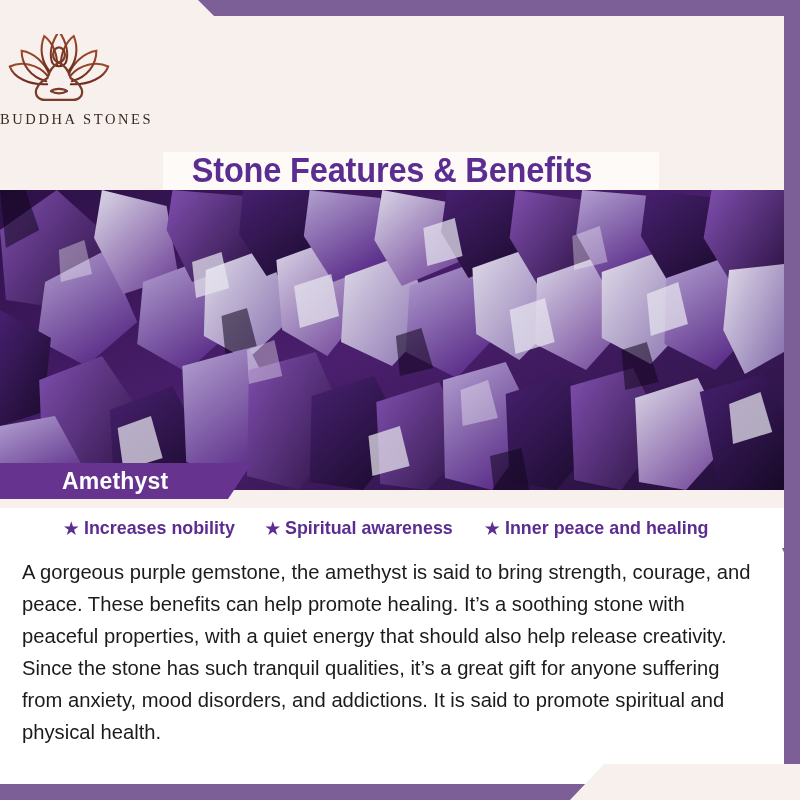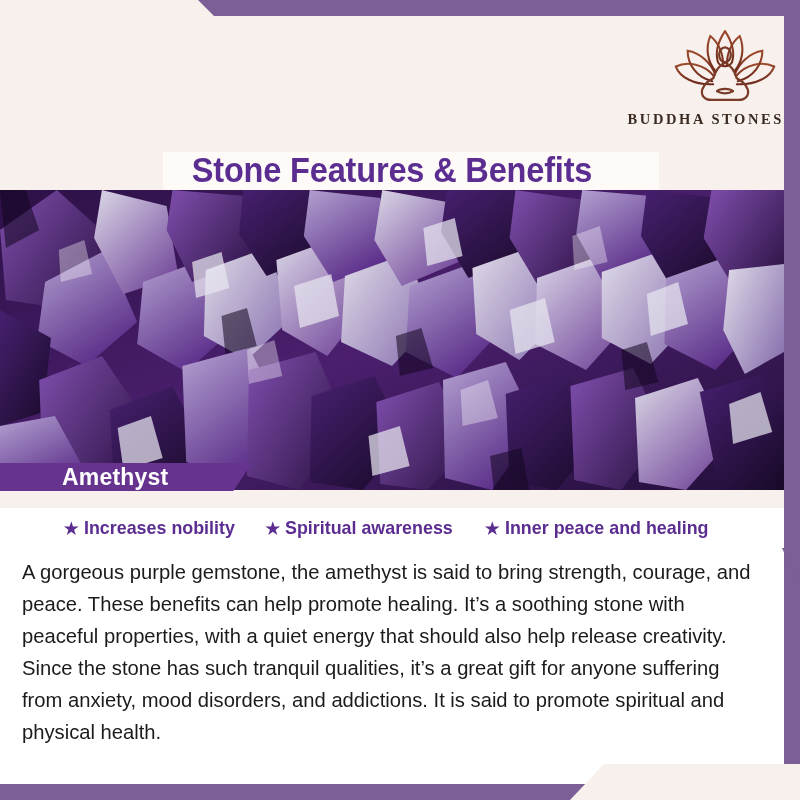--- a/index.html
+++ b/index.html
@@ -61,7 +61,7 @@
   }
   .logo-wrap {
     position:absolute; top:10px; left:0; right:0;
-    display:flex; flex-direction:column; align-items:flex-end;font-weight:bold;
+    display:flex; flex-direction:column; align-items:flex-start;
   }
   .logo-mark { width:118px; height:84px; display:block; }
   .logo-word {

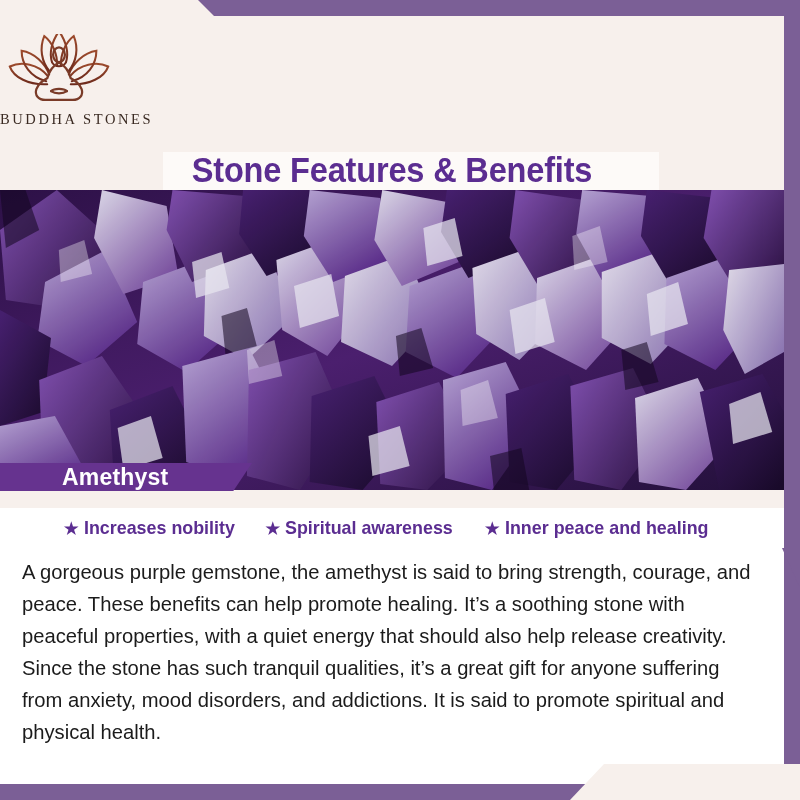--- a/index.html
+++ b/index.html
@@ -103,7 +103,7 @@
   .stone-banner {
     position:absolute;
     left:0px; top:447px;
-    width:252px; height:28px;
+    width:252px; height:36px;
     background:#66338f;
     clip-path:polygon(0 0, 252px 0, 228px 36px, 0 36px);
     z-index:6;

